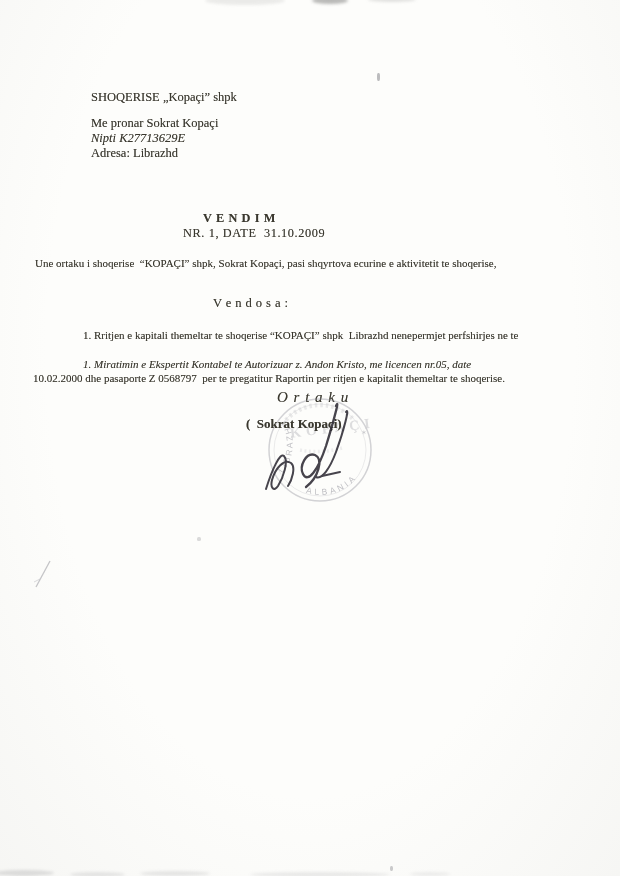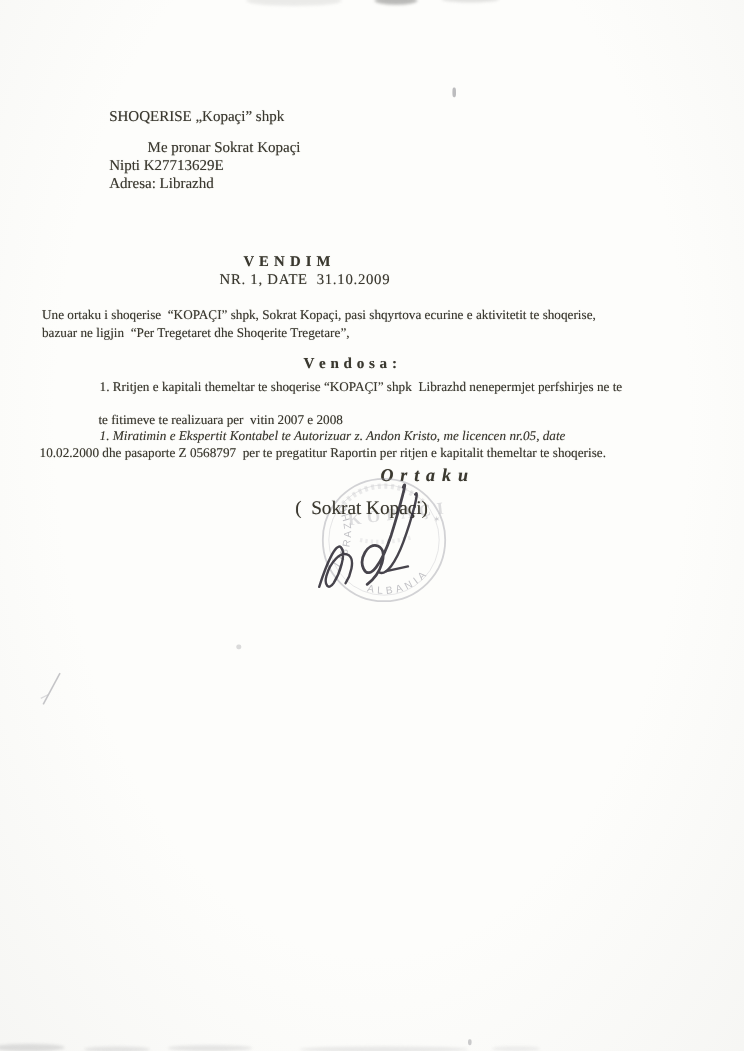--- a/index.html
+++ b/index.html
@@ -42,7 +42,7 @@
   <div class="speck" style="left:197px;top:537px;width:4px;height:4px;opacity:.35;"></div>
 
   <div class="txt hdr" style="left:91px;top:90px;text-align:center;">SHOQERISE „Kopaçi” shpk</div>
-  <div class="txt hdr" style="left:91px;top:116px;margin-left:32px;">Me pronar Sokrat Kopaçi</div>
+  <div class="txt hdr" style="left:91px;top:116px;">Me pronar Sokrat Kopaçi</div>
   <div class="txt hdr" style="left:91px;top:131px;">Nipti K27713629E</div>
   <div class="txt hdr" style="left:91px;top:146px;text-align:center;">Adresa: Librazhd</div>
 

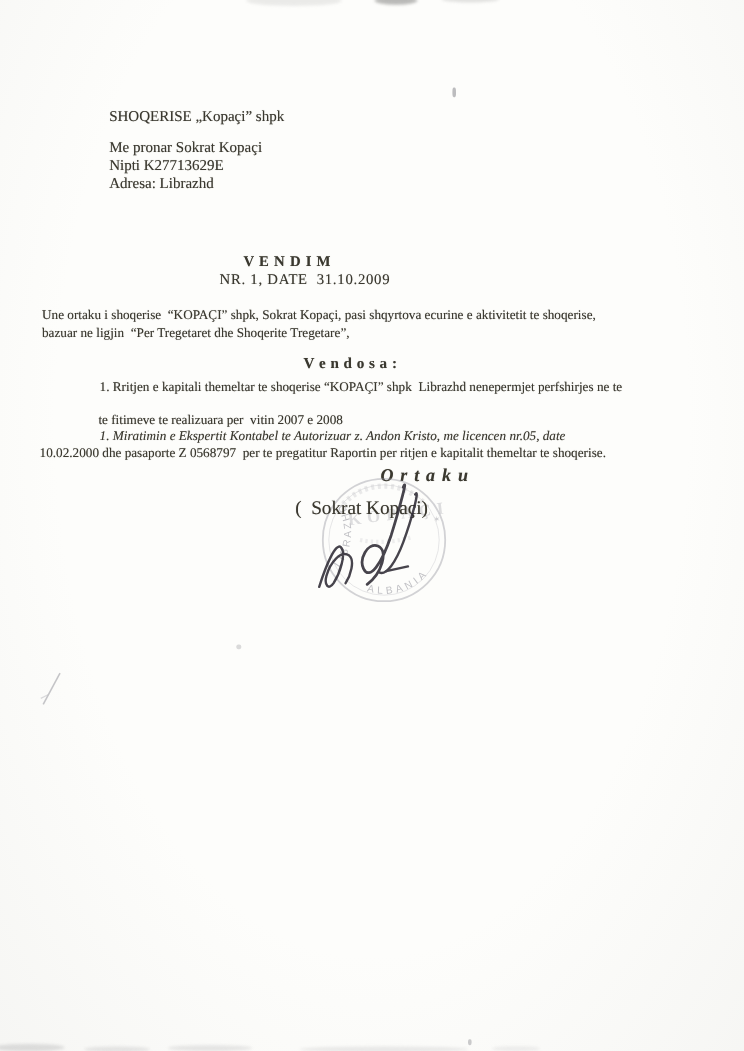--- a/index.html
+++ b/index.html
@@ -43,7 +43,7 @@
 
   <div class="txt hdr" style="left:91px;top:90px;text-align:center;">SHOQERISE „Kopaçi” shpk</div>
   <div class="txt hdr" style="left:91px;top:116px;">Me pronar Sokrat Kopaçi</div>
-  <div class="txt hdr" style="left:91px;top:131px;">Nipti K27713629E</div>
+  <div class="txt hdr" style="left:91px;top:131px;font-style:italic;">Nipti K27713629E</div>
   <div class="txt hdr" style="left:91px;top:146px;text-align:center;">Adresa: Librazhd</div>
 
   <div class="txt ttl" style="left:203px;top:211px;font-weight:bold;">V E N D I M</div>

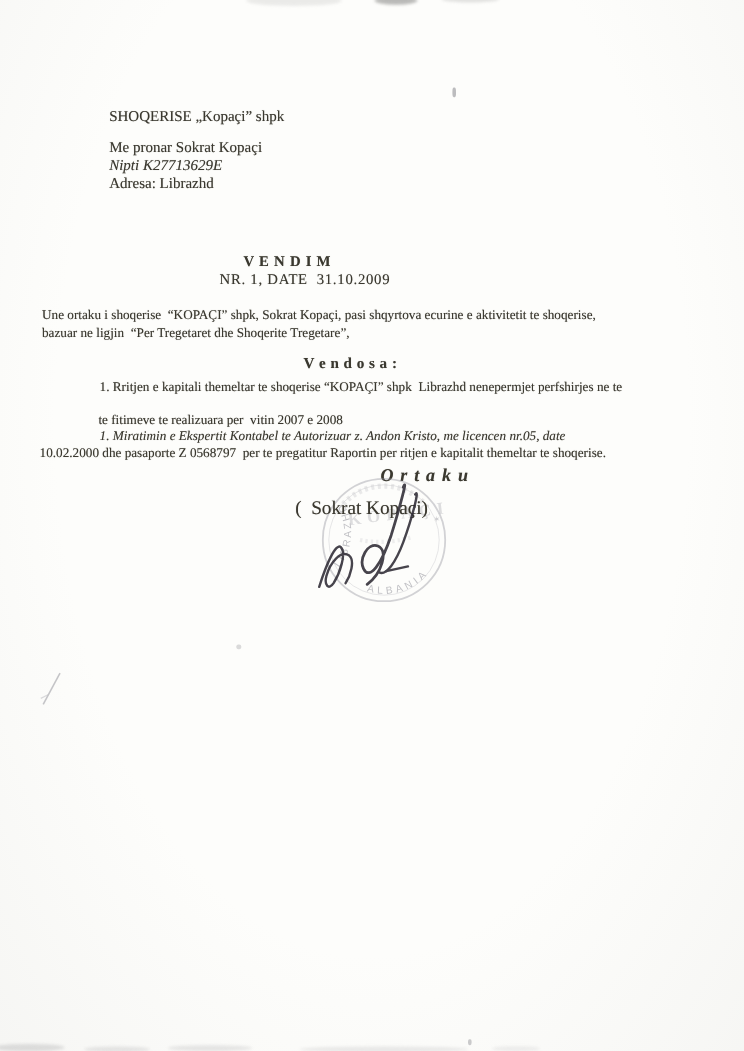--- a/index.html
+++ b/index.html
@@ -50,7 +50,6 @@
   <div class="txt ttl" style="left:183px;top:226px;">NR. 1, DATE  31.10.2009</div>
 
   <div class="txt" style="left:35px;top:256px;">Une ortaku i shoqerise  “KOPAÇI” shpk, Sokrat Kopaçi, pasi shqyrtova ecurine e aktivitetit te shoqerise,</div>
-  <div class="txt" style="left:35px;top:271px;">bazuar ne ligjin  “Per Tregetaret dhe Shoqerite Tregetare”,</div>
 
   <div class="txt bold" style="left:213px;top:296px;font-size:12.6px;letter-spacing:.4px;">V e n d o s a :</div>
 

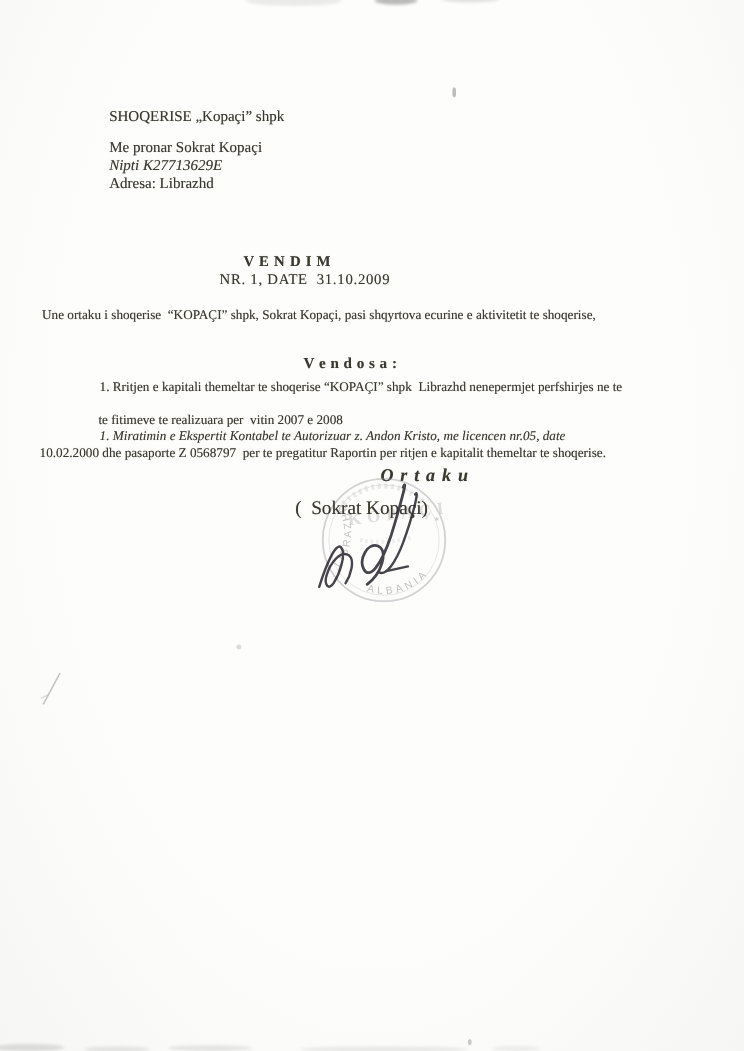--- a/index.html
+++ b/index.html
@@ -24,7 +24,7 @@
   }
   .hdr{font-size:12.5px;}
   .ttl{font-size:12.3px;letter-spacing:.6px;}
-  .bold{font-weight:bold;margin-left:40px;}
+  .bold{font-weight:normal;}
   .ital{font-style:italic;}
   .smudge{position:absolute;border-radius:50%;filter:blur(1.5px);}
   .speck{position:absolute;background:#9a9a9e;filter:blur(.4px);border-radius:40%;}

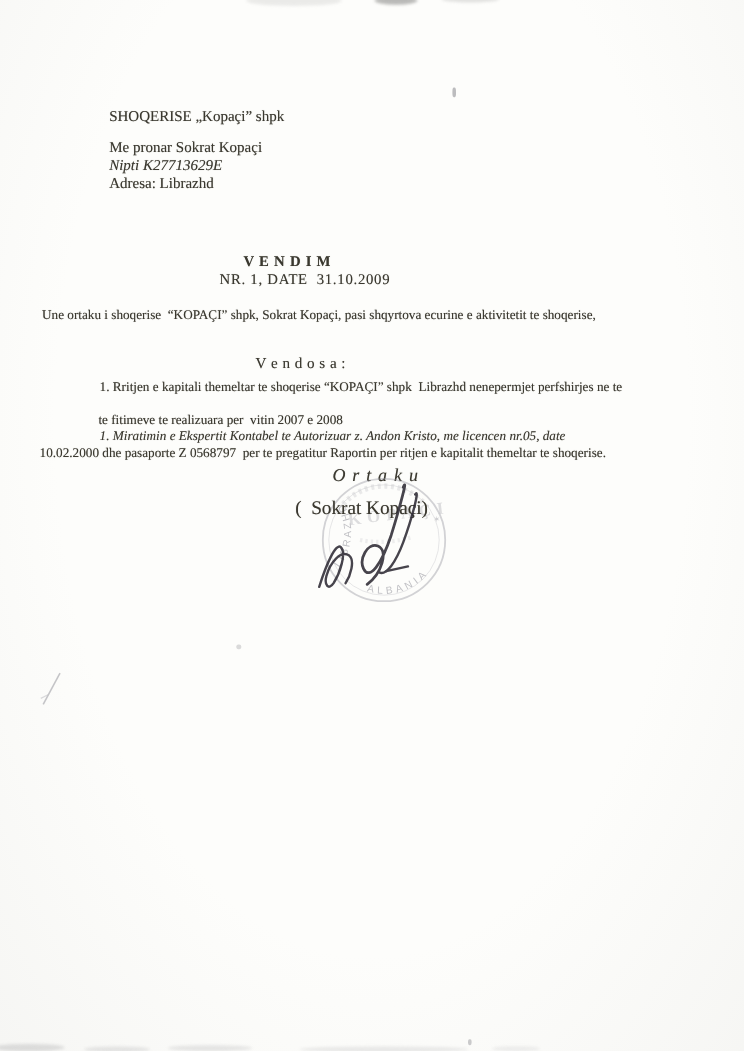--- a/index.html
+++ b/index.html
@@ -53,7 +53,7 @@
 
   <div class="txt bold" style="left:213px;top:296px;font-size:12.6px;letter-spacing:.4px;">V e n d o s a :</div>
 
-  <div class="txt" style="left:83px;top:316px;">1. Rritjen e kapitali themeltar te shoqerise “KOPAÇI” shpk  Librazhd nenepermjet perfshirjes ne te</div>
+  <div class="txt" style="left:83px;top:328px;">1. Rritjen e kapitali themeltar te shoqerise “KOPAÇI” shpk  Librazhd nenepermjet perfshirjes ne te</div>
   <div class="txt" style="left:82px;top:343px;">te fitimeve te realizuara per  vitin 2007 e 2008</div>
   <div class="txt" style="left:83px;top:357px;font-style:italic;">1. Miratimin e Ekspertit Kontabel te Autorizuar z. Andon Kristo, me licencen nr.05, date</div>
   <div class="txt" style="left:33px;top:371px;">10.02.2000 dhe pasaporte Z 0568797  per te pregatitur Raportin per ritjen e kapitalit themeltar te shoqerise.</div>

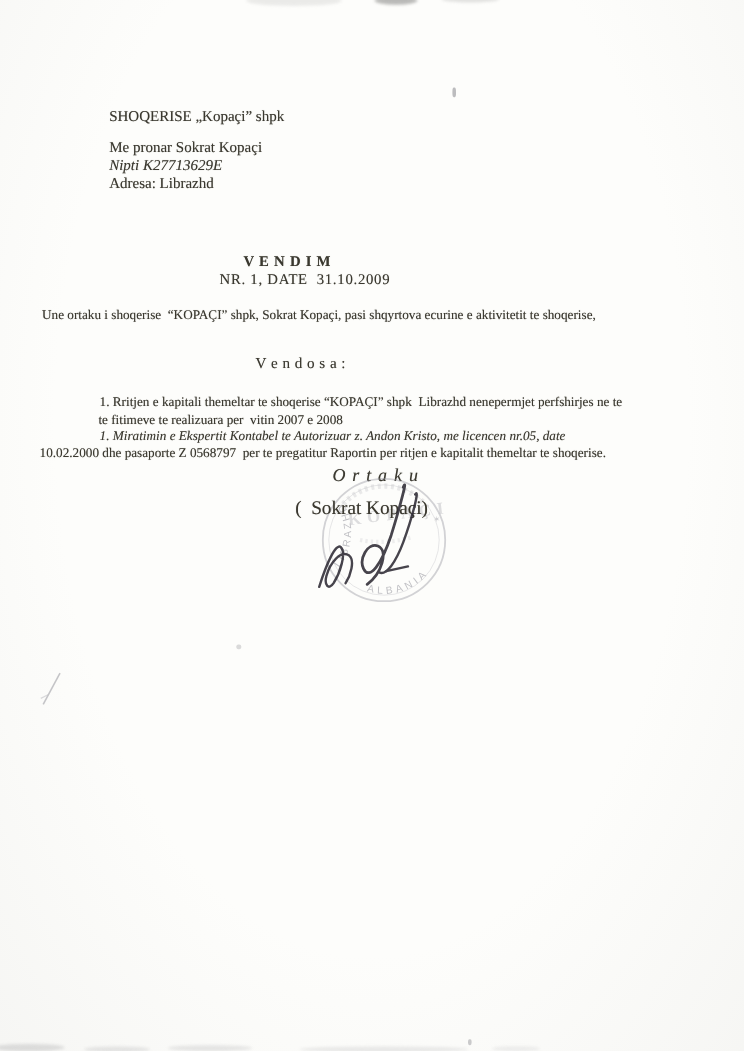--- a/index.html
+++ b/index.html
@@ -54,7 +54,6 @@
   <div class="txt bold" style="left:213px;top:296px;font-size:12.6px;letter-spacing:.4px;">V e n d o s a :</div>
 
   <div class="txt" style="left:83px;top:328px;">1. Rritjen e kapitali themeltar te shoqerise “KOPAÇI” shpk  Librazhd nenepermjet perfshirjes ne te</div>
-  <div class="txt" style="left:82px;top:343px;">te fitimeve te realizuara per  vitin 2007 e 2008</div>
   <div class="txt" style="left:83px;top:357px;font-style:italic;">1. Miratimin e Ekspertit Kontabel te Autorizuar z. Andon Kristo, me licencen nr.05, date</div>
   <div class="txt" style="left:33px;top:371px;">10.02.2000 dhe pasaporte Z 0568797  per te pregatitur Raportin per ritjen e kapitalit themeltar te shoqerise.</div>
 

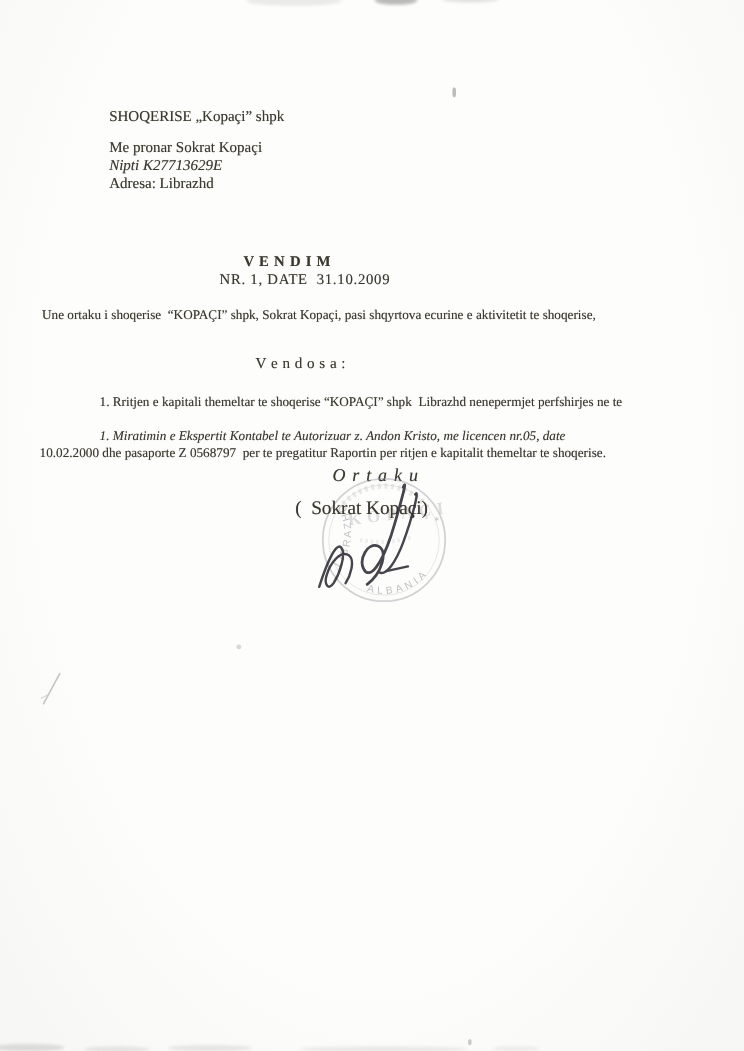--- a/index.html
+++ b/index.html
@@ -83,7 +83,7 @@
     </g>
   </svg>
 
-  <div class="txt" style="left:246px;top:416px;font-size:16px;">(  Sokrat Kopaçi)</div>
+  <div class="txt" style="left:246px;top:416px;font-size:13px;font-weight:bold;">(  Sokrat Kopaçi)</div>
 
   <svg style="left:245px;top:385px;" width="170" height="140" viewBox="0 0 170 140">
     <g fill="none" stroke="#2e2b35" stroke-linecap="round" stroke-linejoin="round" opacity=".88">

